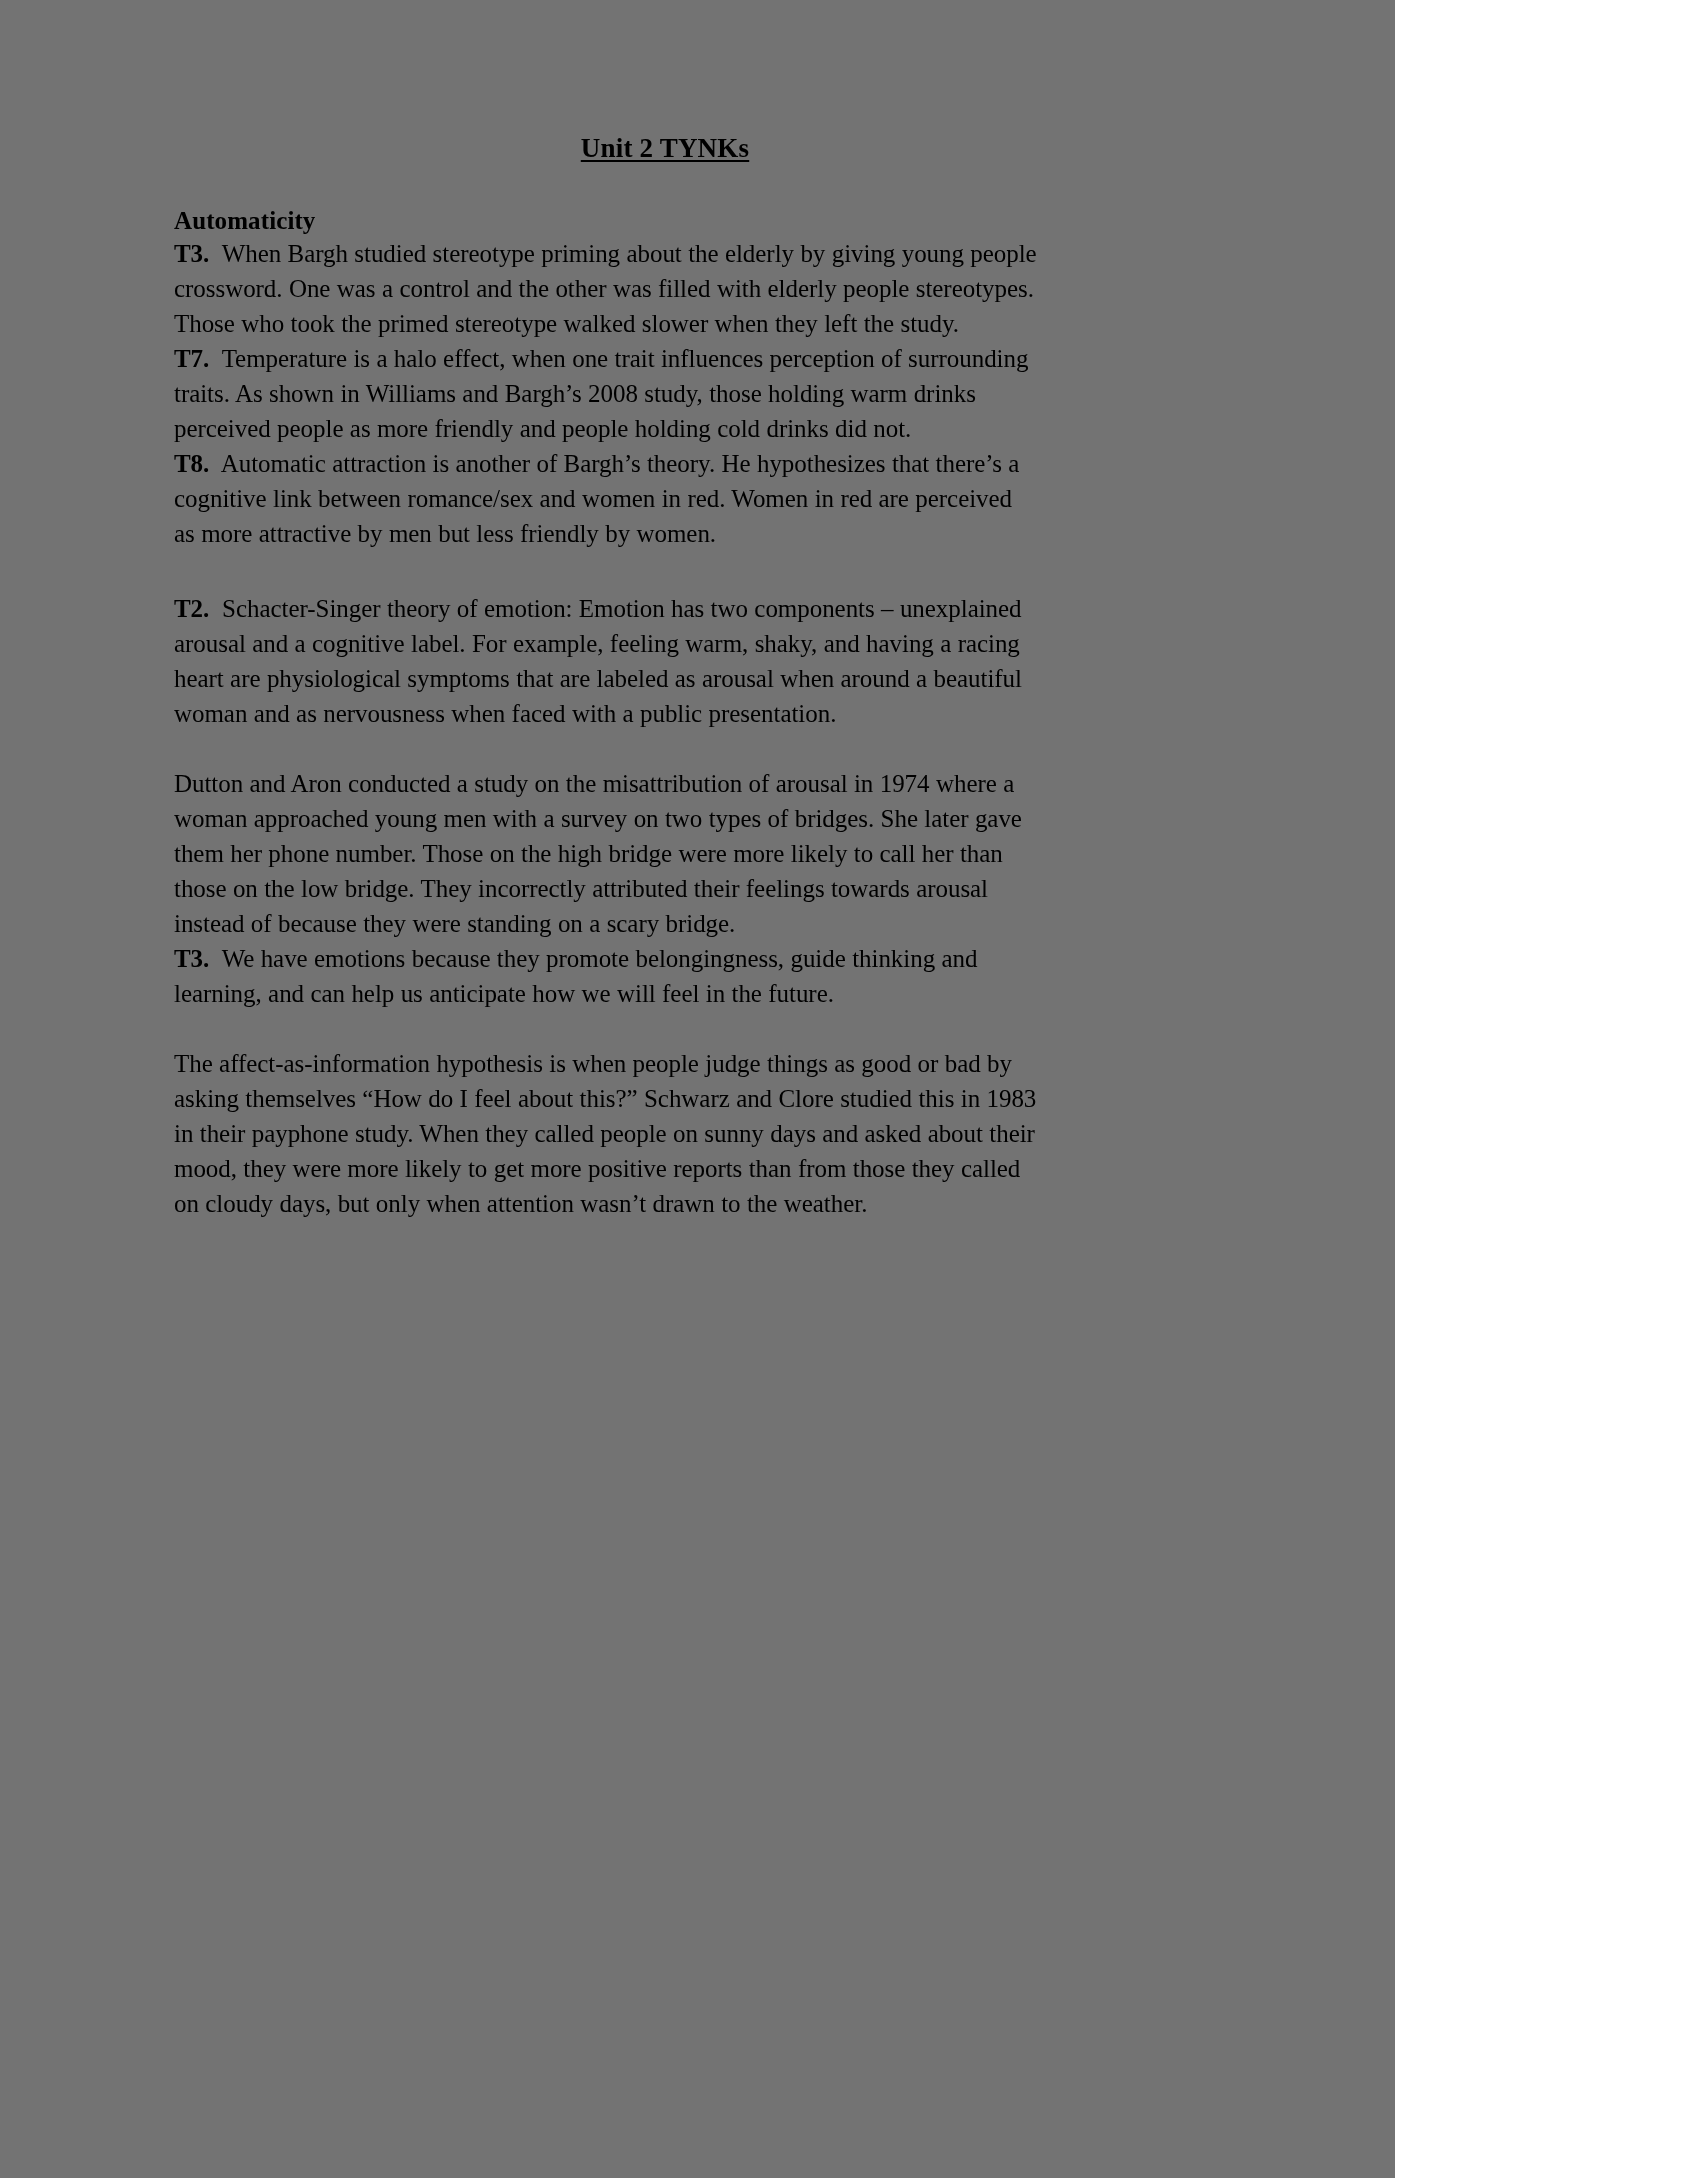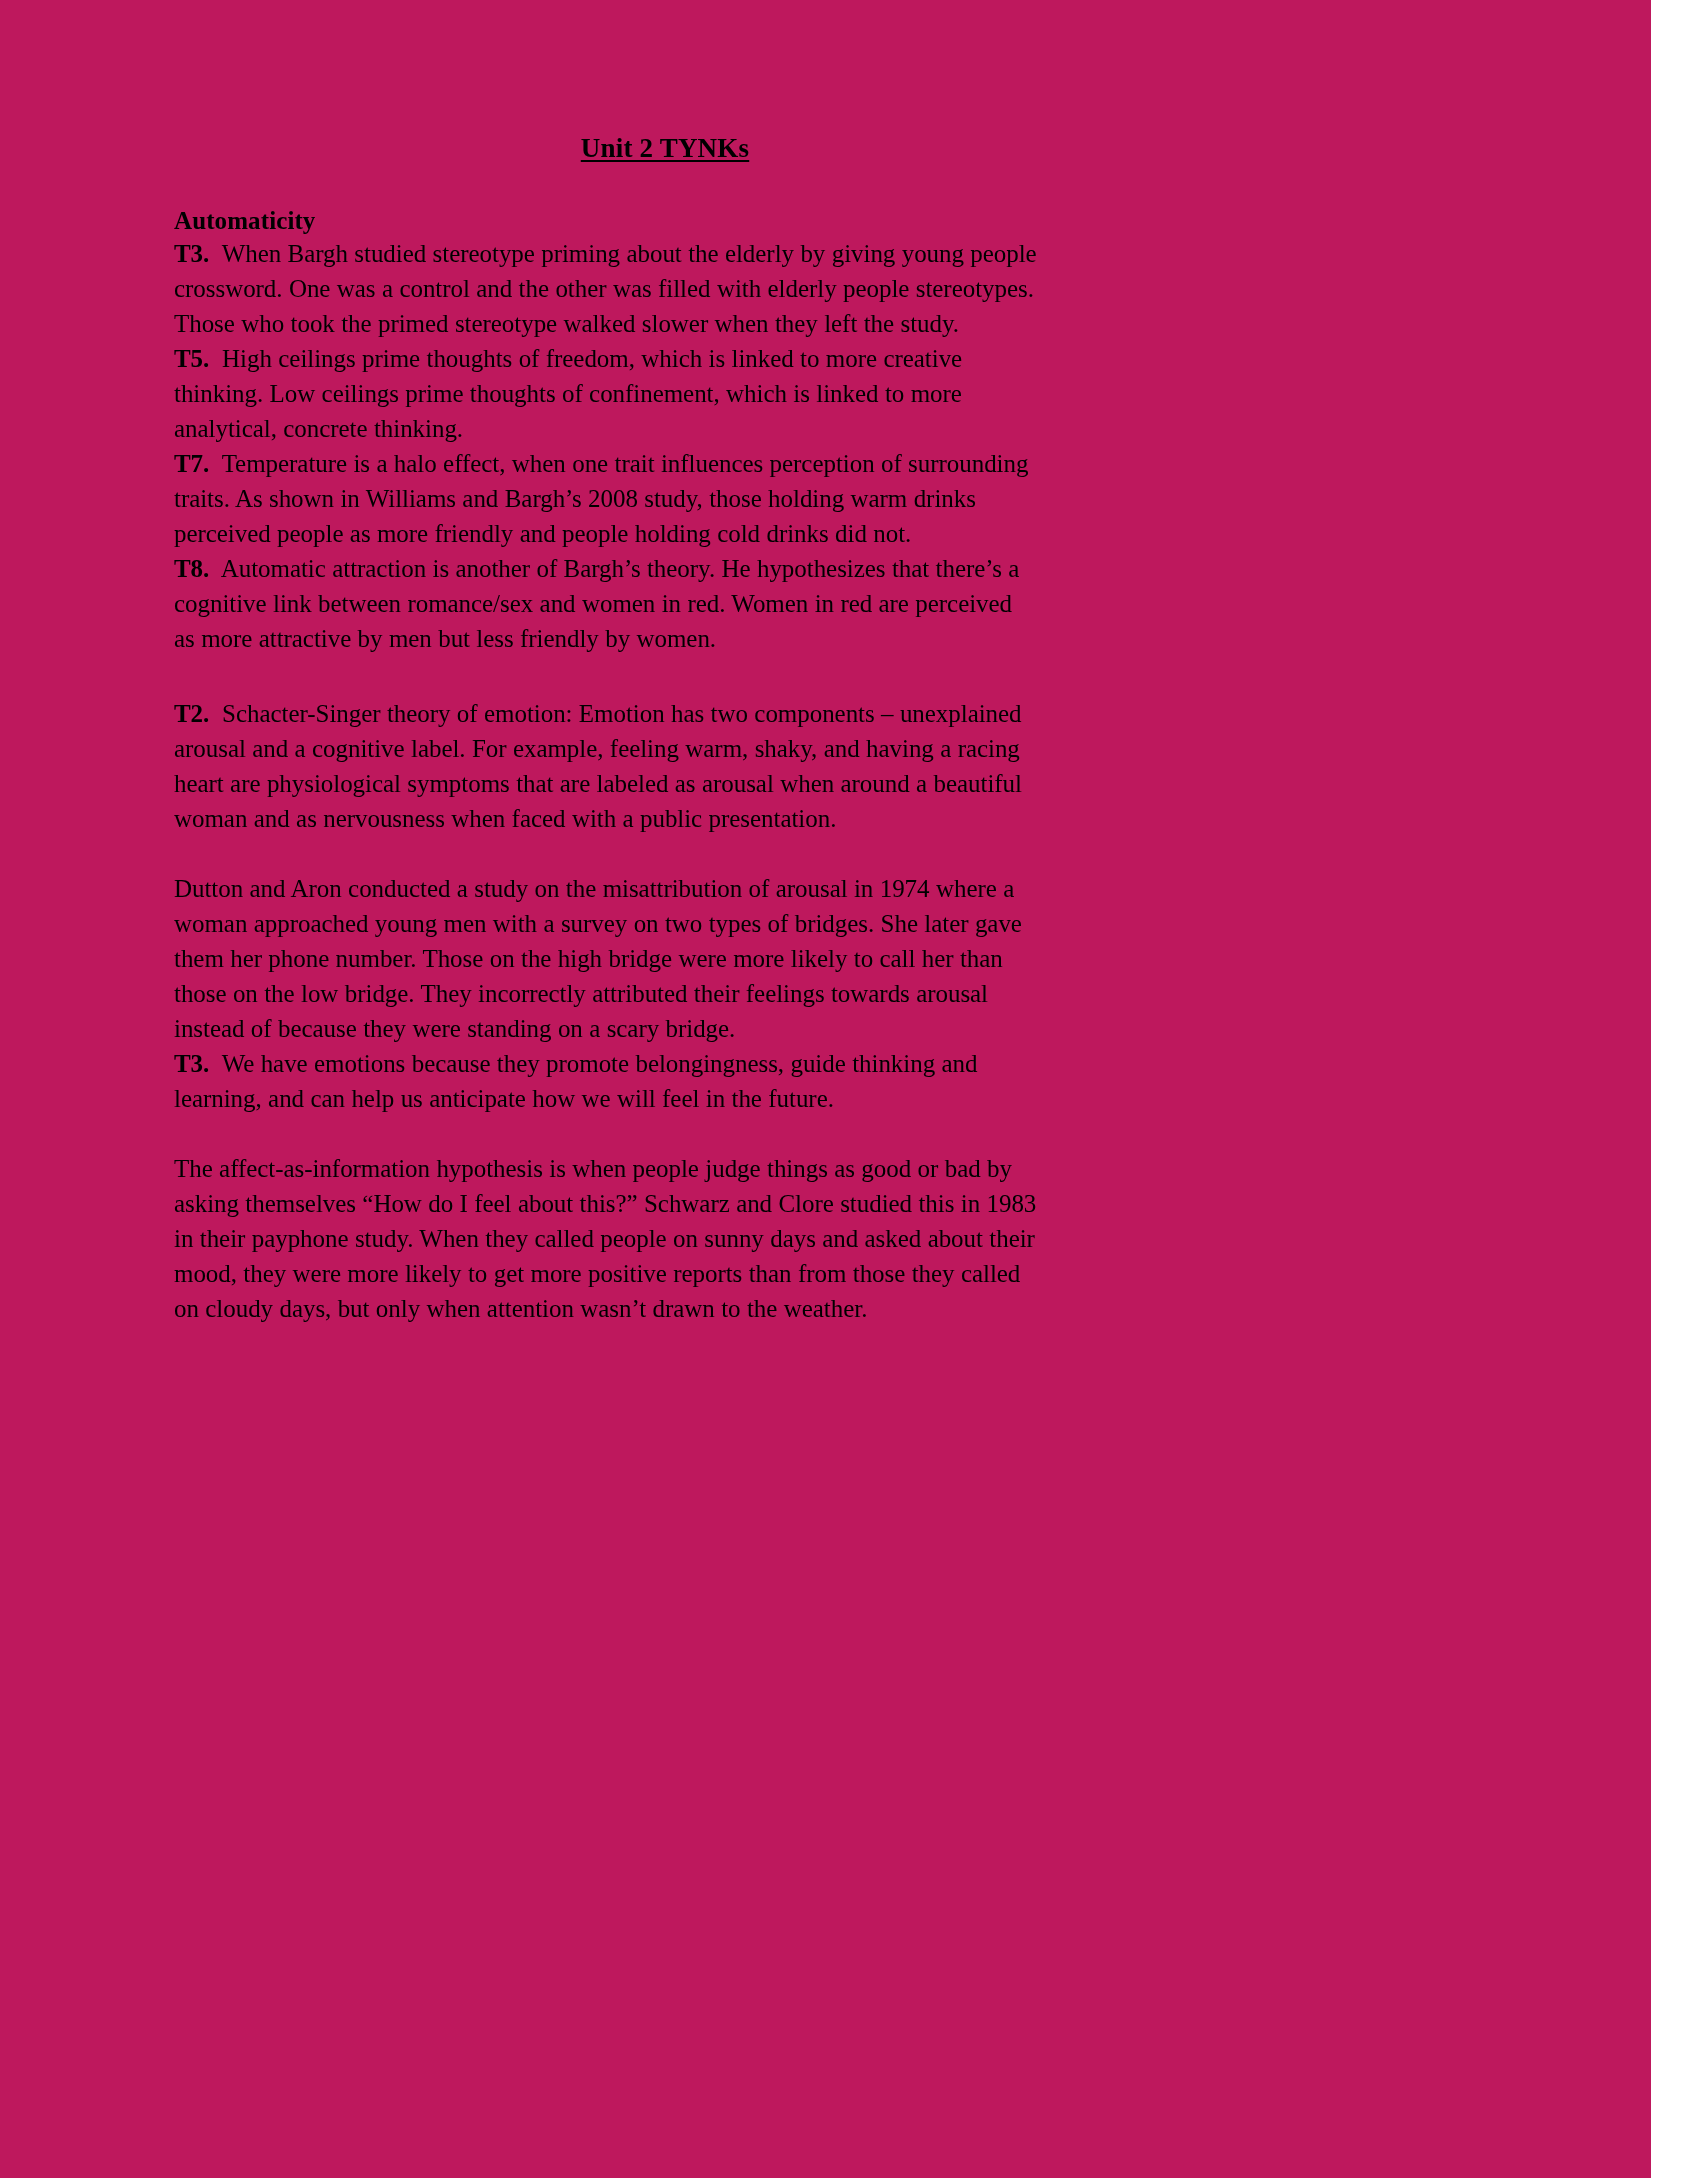--- a/index.html
+++ b/index.html
@@ -17,9 +17,9 @@
 
   .page {
     position: relative;
-    width: 1651px;
+    width: 1395px;
     height: 2178px;
-    background: #be185d;
+    background: #737373;
     overflow: hidden;
   }
 

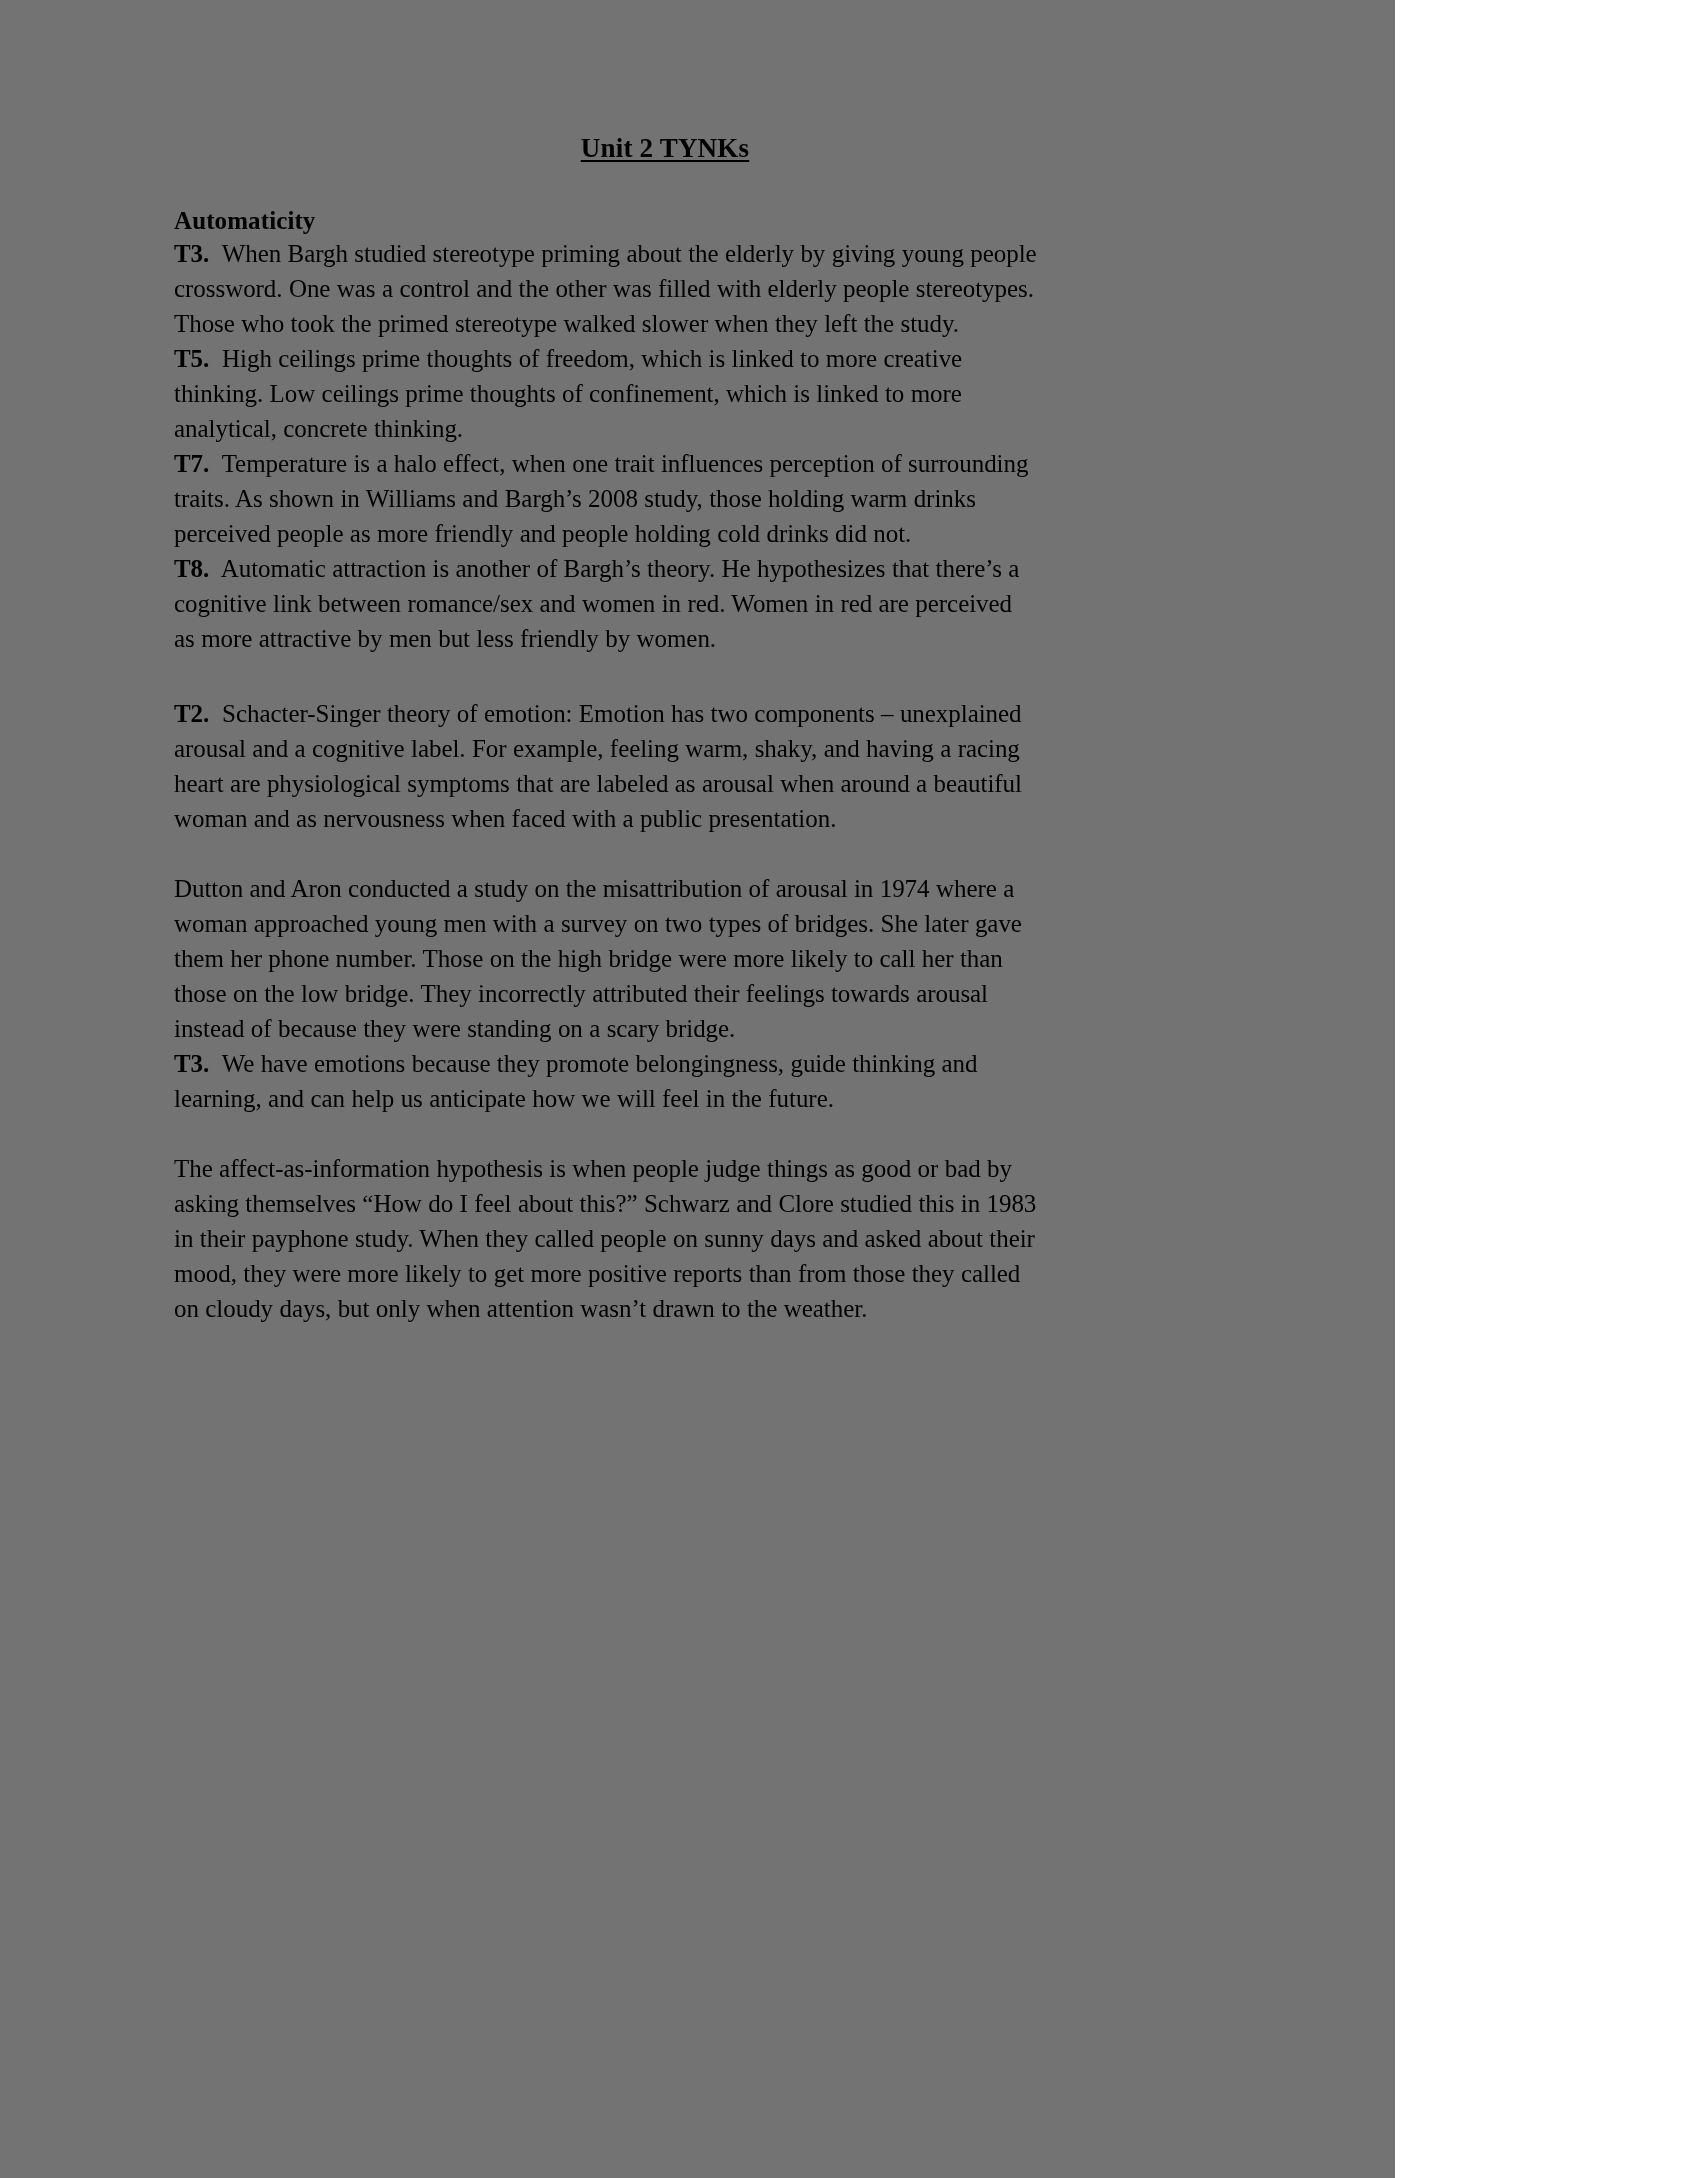--- a/index.html
+++ b/index.html
@@ -98,7 +98,6 @@
       <p class="para"><span class="tlabel">T3.</span>&nbsp; <span>When Bargh studied stereotype priming about the elderly by giving young people crossword. One was a control and the other was filled with elderly people stereotypes. Those who took the primed stereotype walked slower when they left the study.</span></p>
 
 
-      <p class="para"><span class="tlabel">T5.</span>&nbsp; <span>High ceilings prime thoughts of freedom, which is linked to more creative thinking. Low ceilings prime thoughts of confinement, which is linked to more analytical, concrete thinking.</span></p>
 
 
       <p class="para"><span class="tlabel">T7.</span>&nbsp; <span>Temperature is a halo effect, when one trait influences perception of surrounding traits.  As shown in Williams and Bargh’s 2008 study, those holding warm drinks perceived people as more friendly and people holding cold drinks did not.</span></p>

